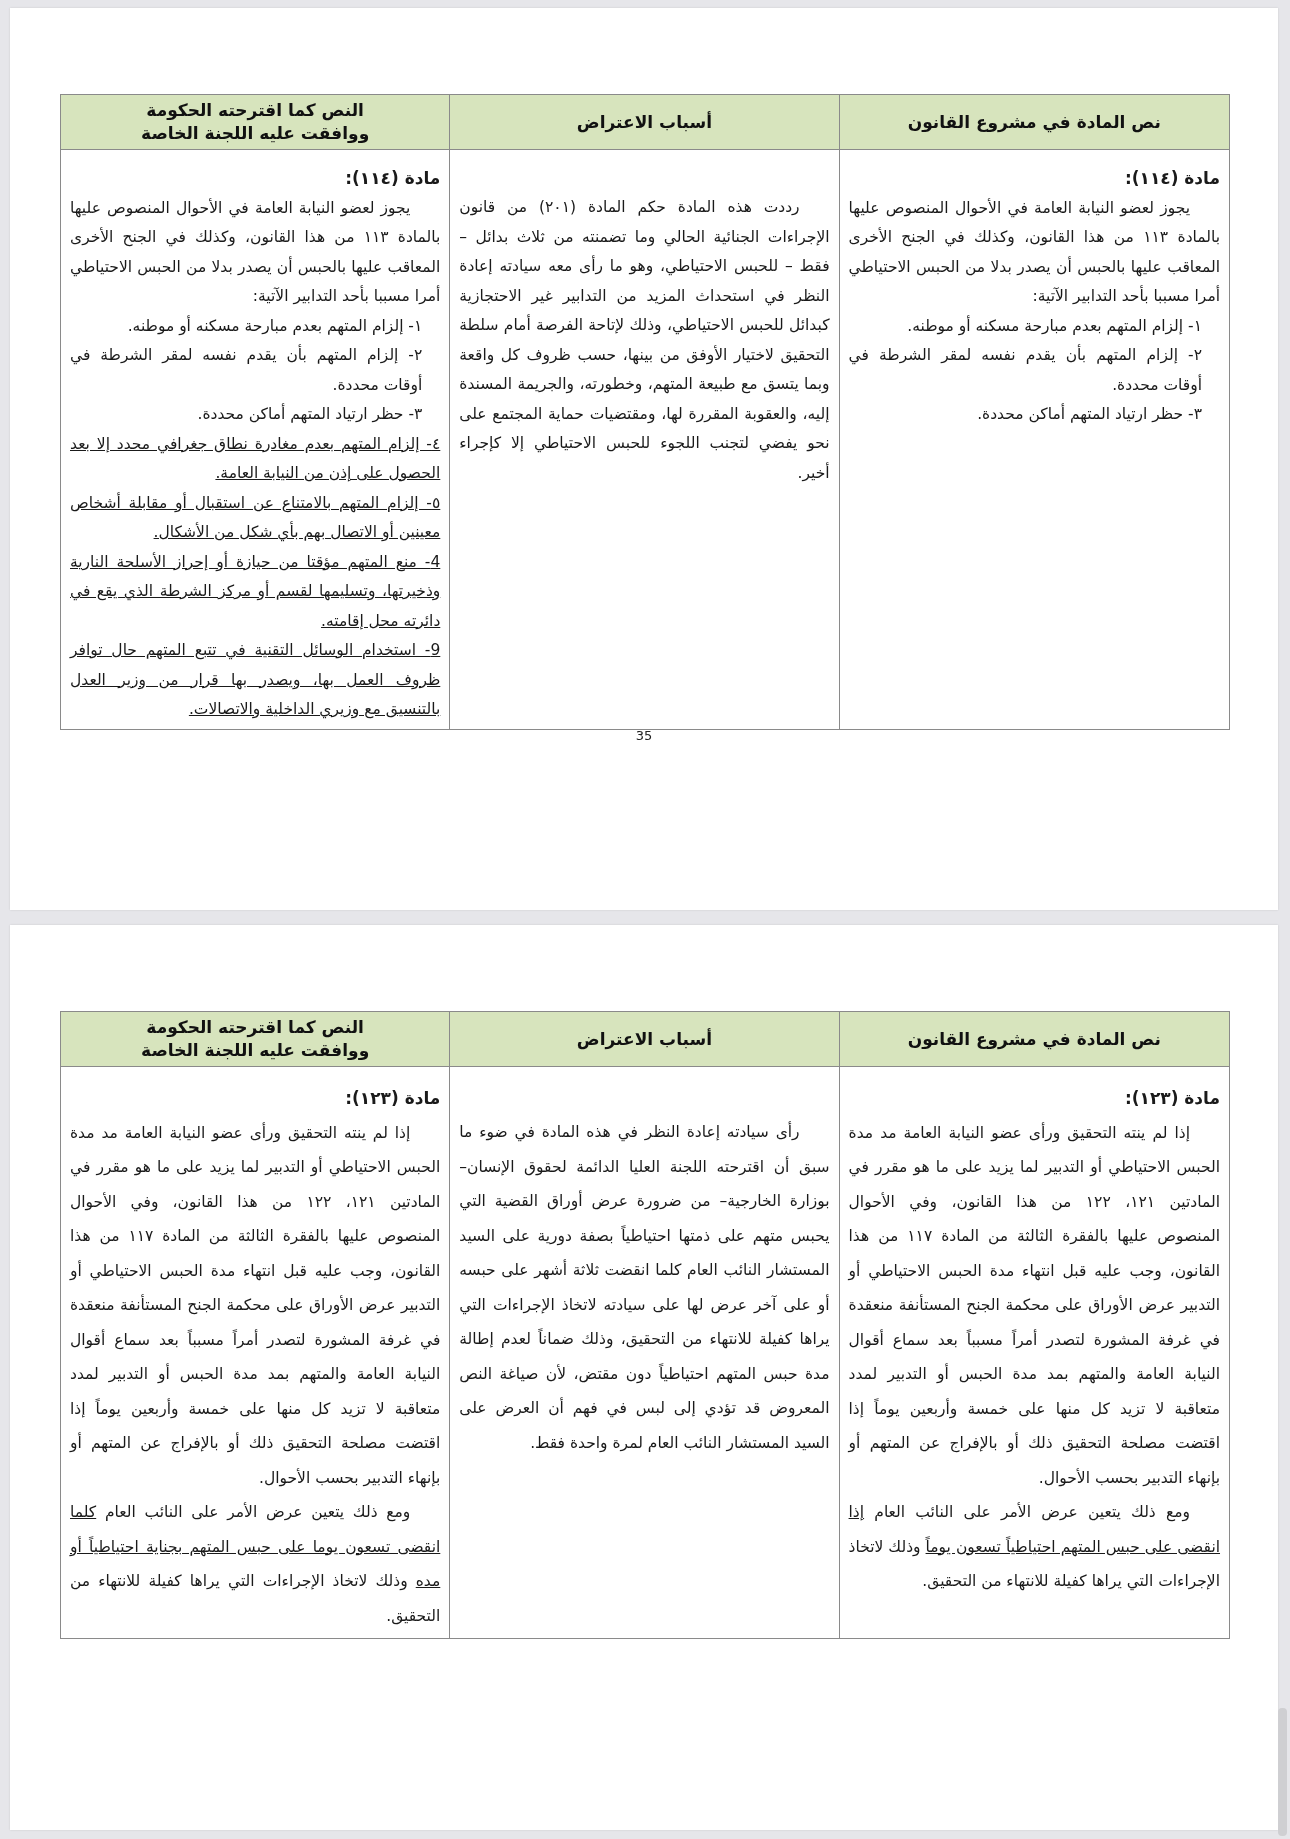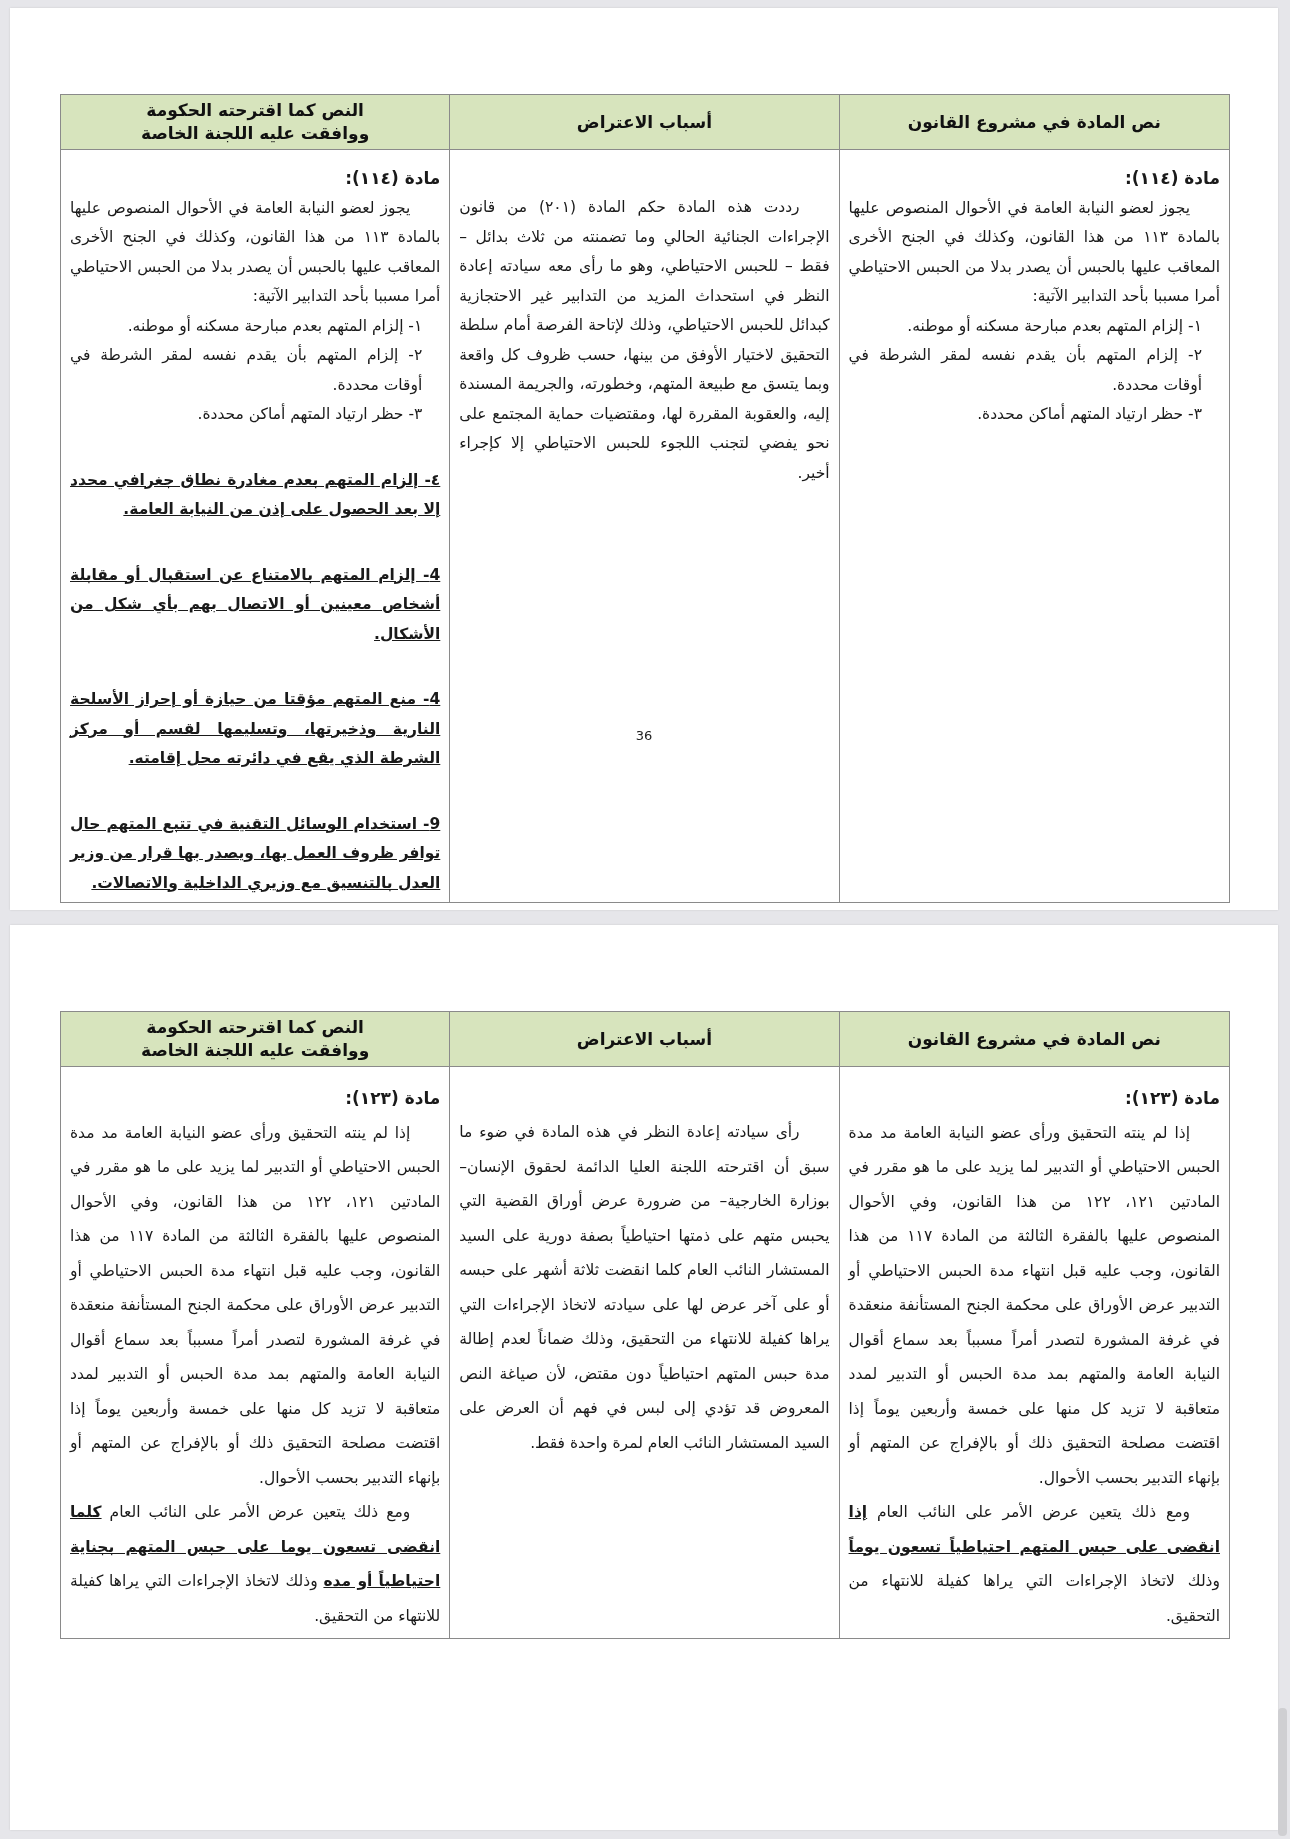--- a/index.html
+++ b/index.html
@@ -37,7 +37,7 @@
   .art-title { font-weight:bold; font-size:17px; }
   .para { text-indent:30px; }
   .item { padding-right:18px; }
-  .u { font-weight:bold; text-decoration:underline;margin-top:36px; }
+  .u { font-weight:normal; text-decoration:underline; }
   .pnum {
     position:absolute; left:0; right:0; text-align:center;
     font-size:13px; color:#222; direction:rtl;

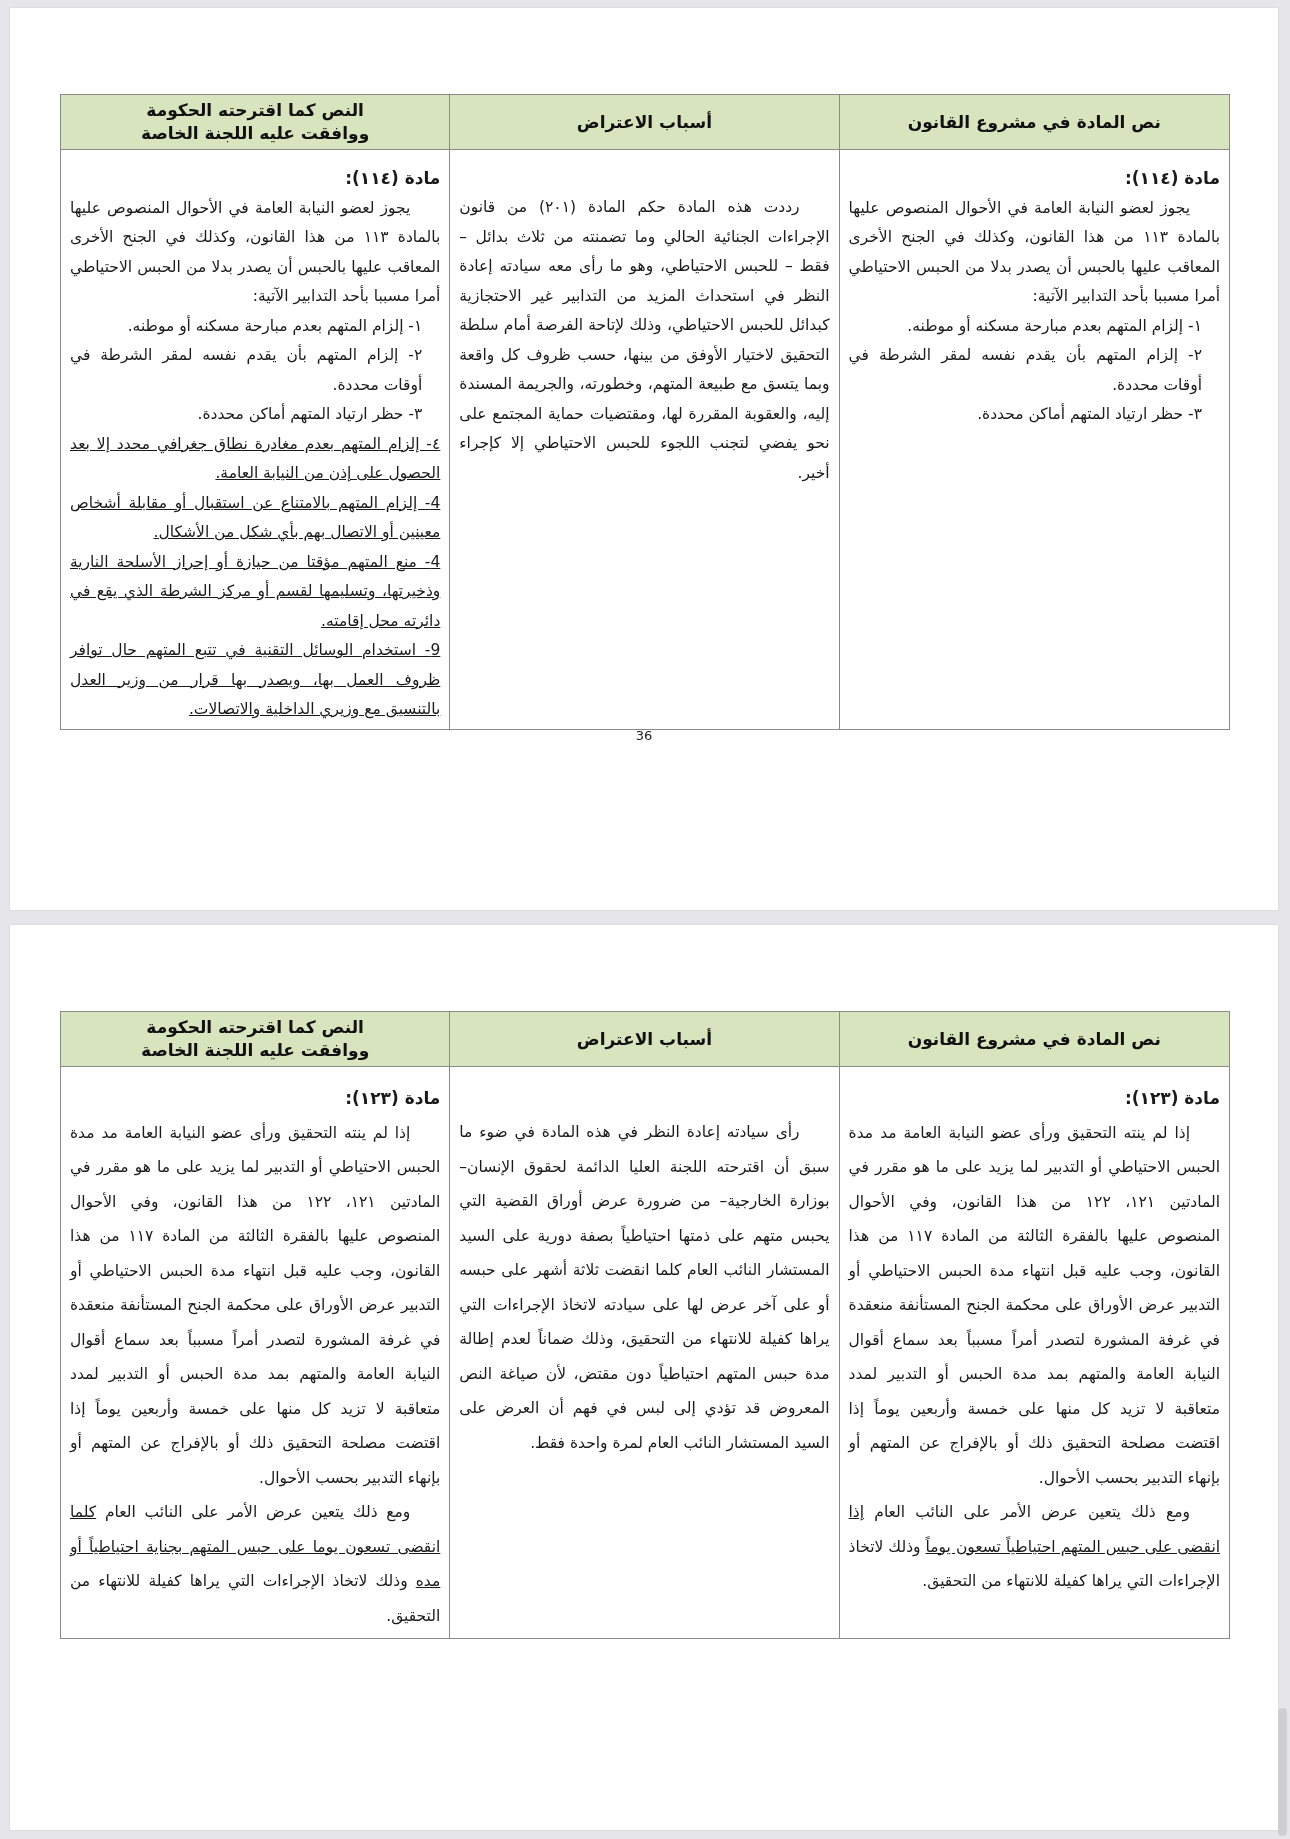--- a/index.html
+++ b/index.html
@@ -89,7 +89,7 @@
           <div class="item">٢- إلزام المتهم بأن يقدم نفسه لمقر الشرطة في أوقات محددة.</div>
           <div class="item">٣- حظر ارتياد المتهم أماكن محددة.</div>
           <div class="u">٤- إلزام المتهم بعدم مغادرة نطاق جغرافي محدد إلا بعد الحصول على إذن من النيابة العامة.</div>
-          <div class="u">4- إلزام المتهم بالامتناع عن استقبال أو مقابلة أشخاص معينين أو الاتصال بهم بأي شكل من الأشكال.</div>
+          <div class="u">٥- إلزام المتهم بالامتناع عن استقبال أو مقابلة أشخاص معينين أو الاتصال بهم بأي شكل من الأشكال.</div>
           <div class="u">4- منع المتهم مؤقتا من حيازة أو إحراز الأسلحة النارية وذخيرتها، وتسليمها لقسم أو مركز الشرطة الذي يقع في دائرته محل إقامته.</div>
           <div class="u">9- استخدام الوسائل التقنية في تتبع المتهم حال توافر ظروف العمل بها، ويصدر بها قرار من وزير العدل بالتنسيق مع وزيري الداخلية والاتصالات.</div>
         </td>

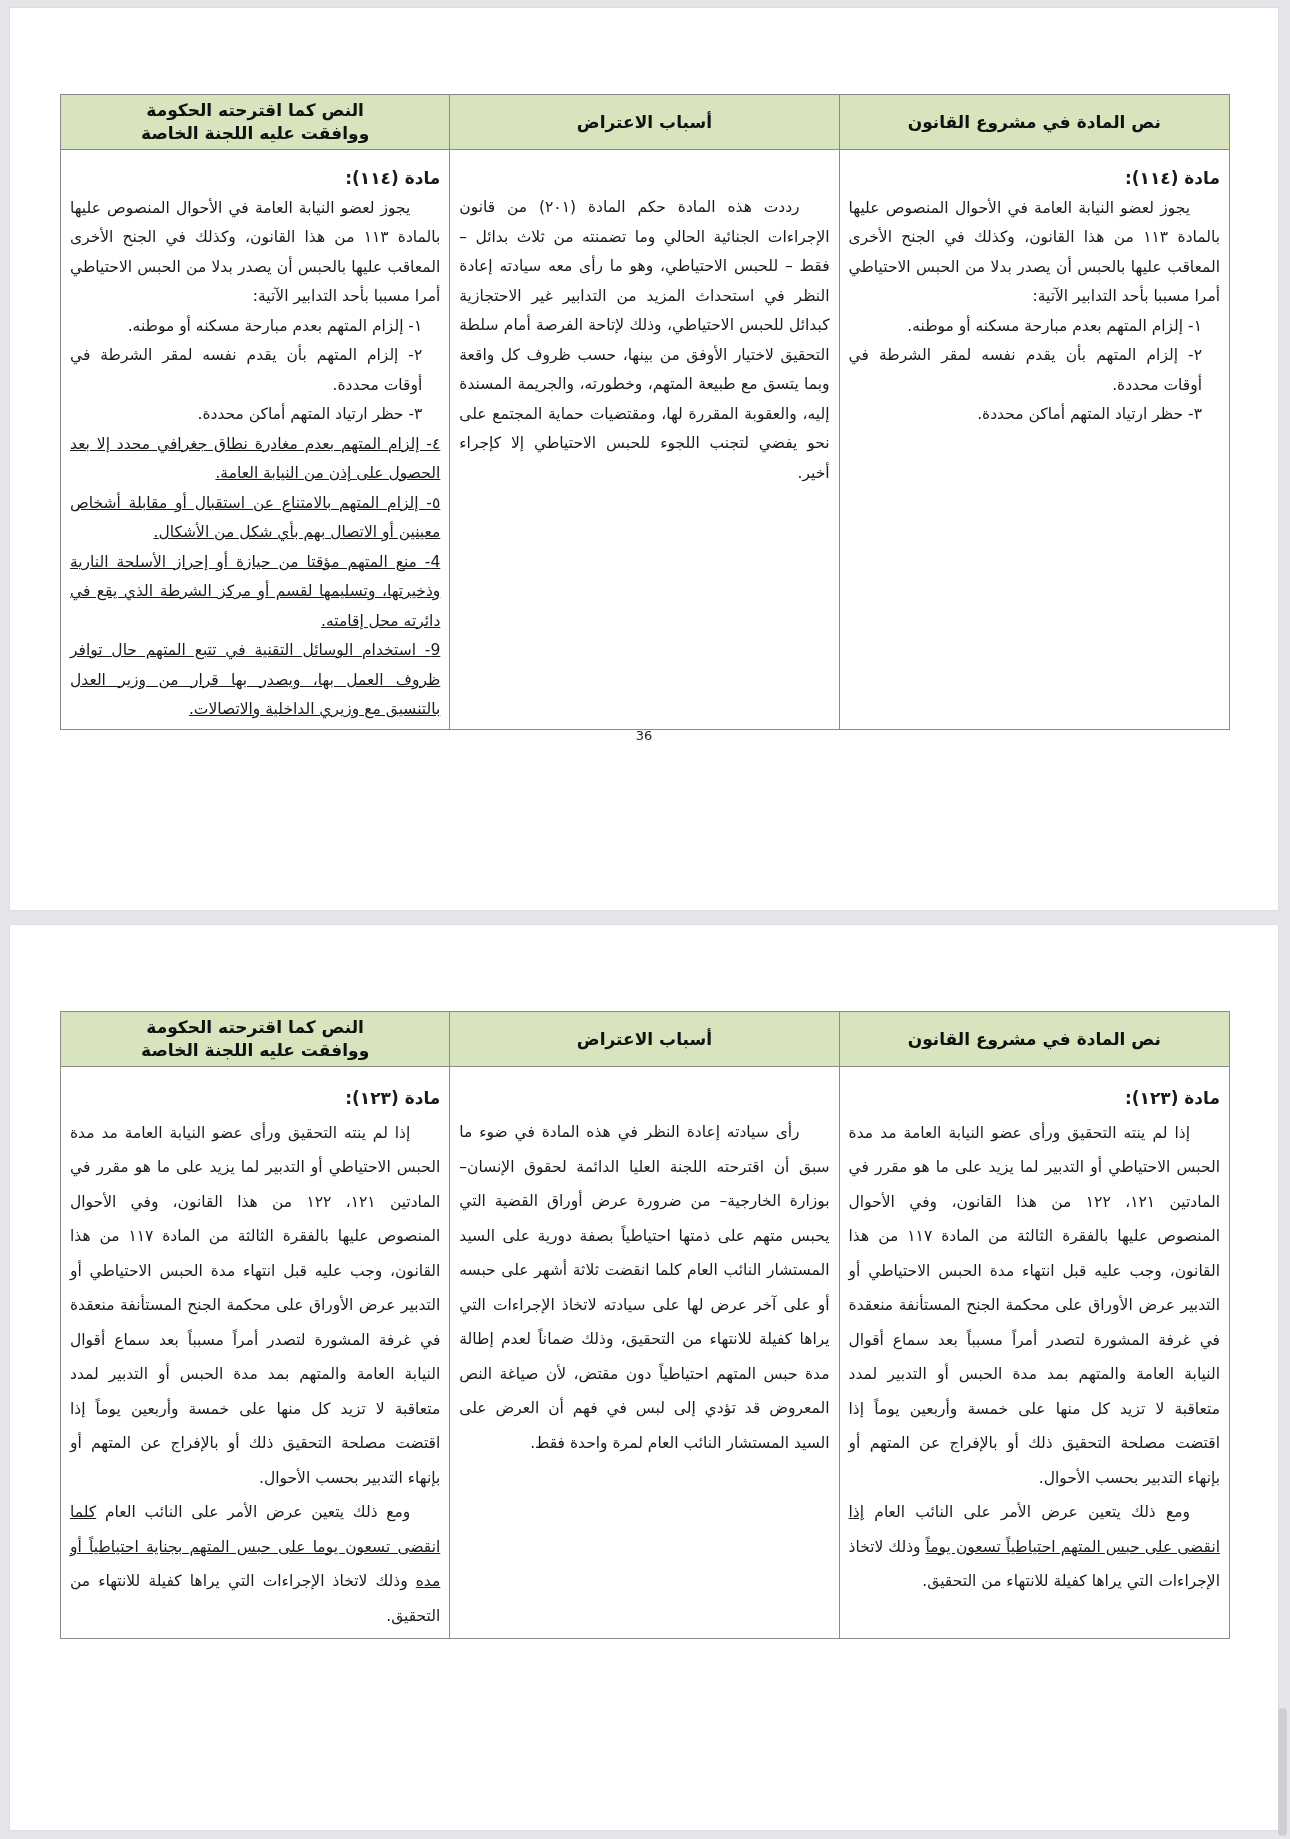--- a/index.html
+++ b/index.html
@@ -96,7 +96,7 @@
       </tr>
     </tbody>
   </table>
-  <div class="pnum">36</div>
+  <div class="pnum">35</div>
 </div>
 
 <div class="page page2">

